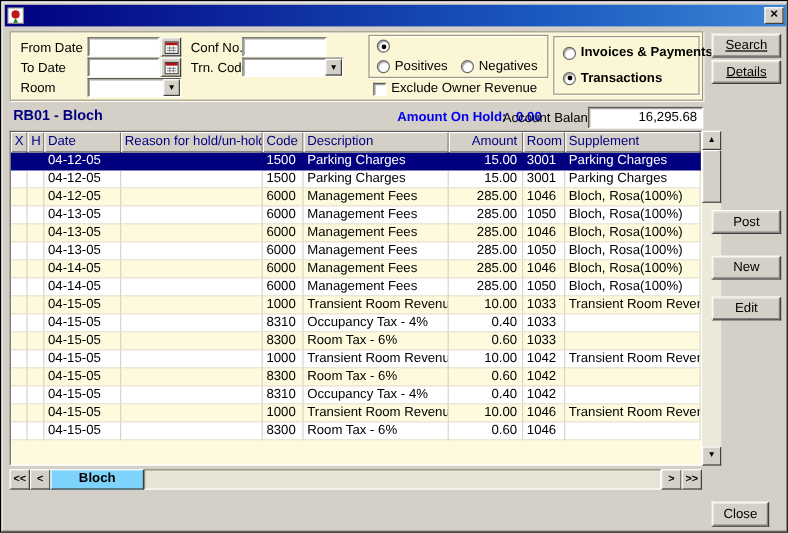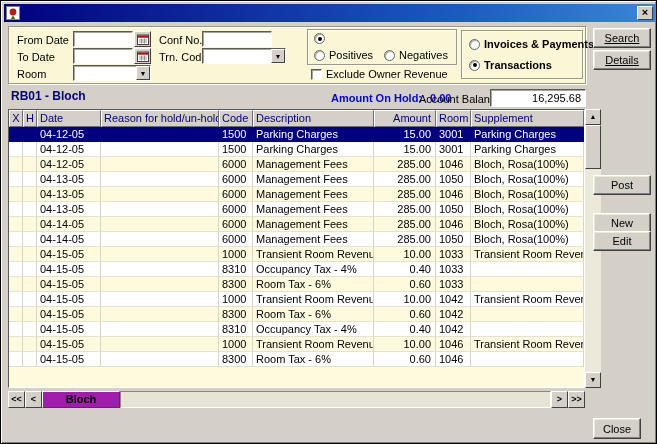--- a/index.html
+++ b/index.html
@@ -131,7 +131,7 @@
   .btn-details { left:592px; top:49px; width:58px; height:20px; }
   .btn-post { left:592px; top:174px; width:58px; height:20px; }
   .btn-new { left:592px; top:212px; width:58px; height:20px; }
-  .btn-edit { left:592px; top:230px; width:58px; height:20px; }
+  .btn-edit { left:592px; top:246px; width:58px; height:20px; }
   .btn-close { left:592px; top:417px; width:48px; height:21px; }
 </style>
 </head>

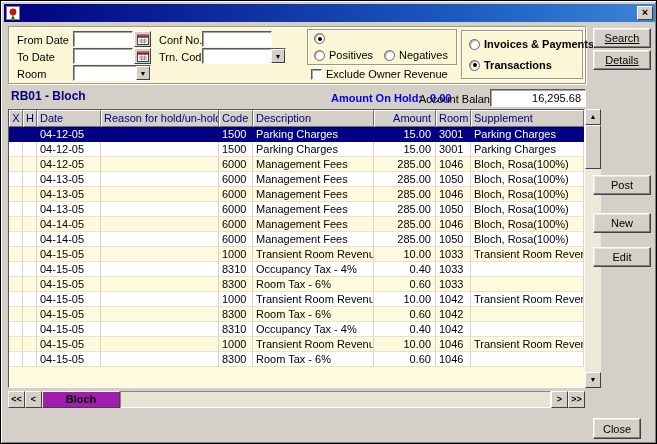--- a/index.html
+++ b/index.html
@@ -121,7 +121,7 @@
     font-size:9px; font-weight:bold; line-height:14px; text-align:center;
   }
   .nav-tab {
-    flex:none; width:78px; height:17px; background:#a21caf;
+    flex:none; width:78px; height:17px; background:#7dd3fc;
     border:1px solid; border-color:#fff #404040 #404040 #fff;
     font-size:11px; font-weight:bold; line-height:14px; text-align:center;
   }

